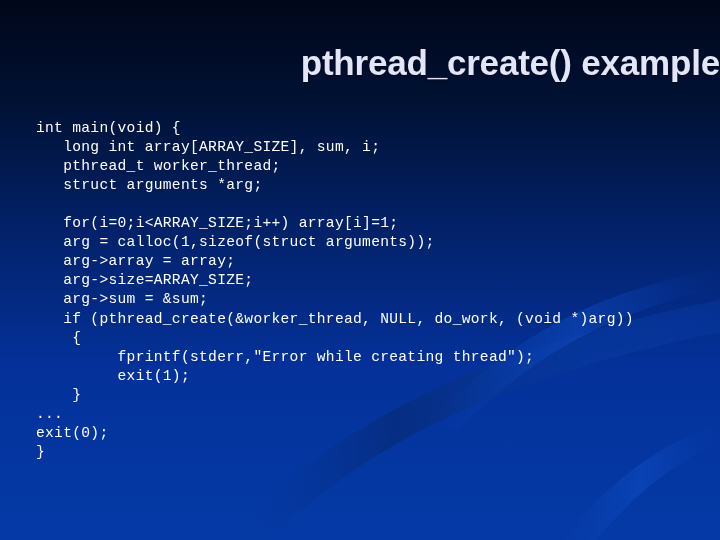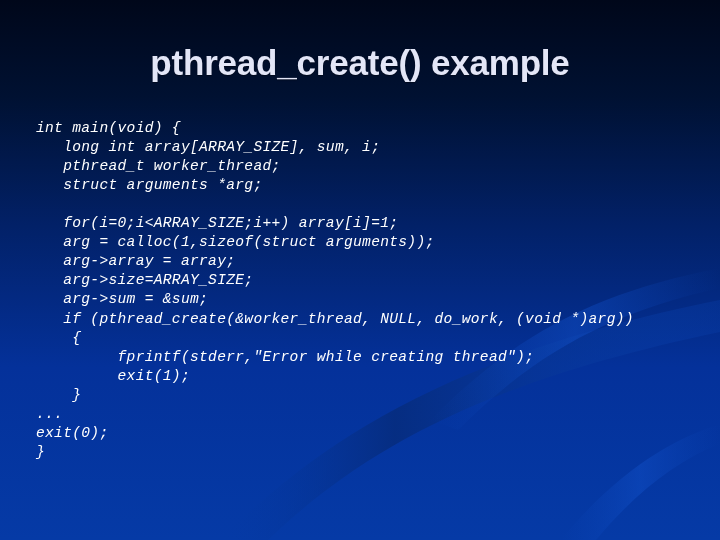--- a/index.html
+++ b/index.html
@@ -31,7 +31,7 @@
     top: 44px;
     left: 0;
     width: 720px;
-    text-align: center;
+    text-align: right;
     color: #e3e6f7;
     font-family: "Liberation Sans", sans-serif;
     font-size: 35px;

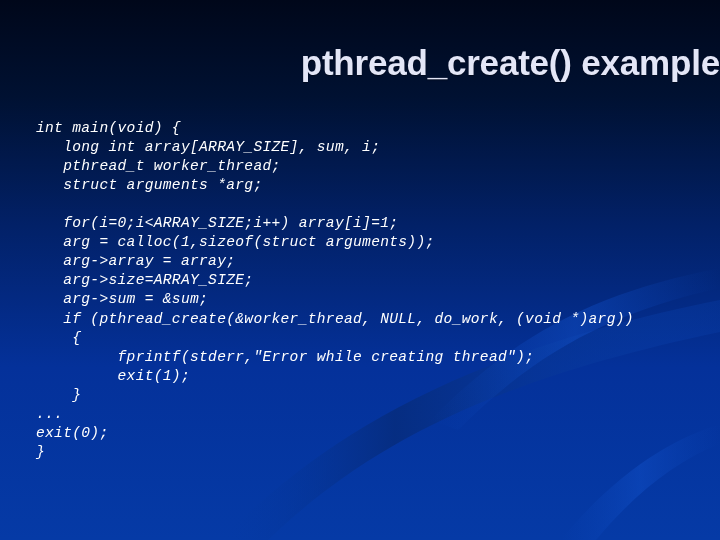--- a/index.html
+++ b/index.html
@@ -57,7 +57,6 @@
     display: block;
     height: 19.1px;
     white-space: pre;
-    font-style: italic;
   }
   .code-line.blank {
     height: 19.1px;

